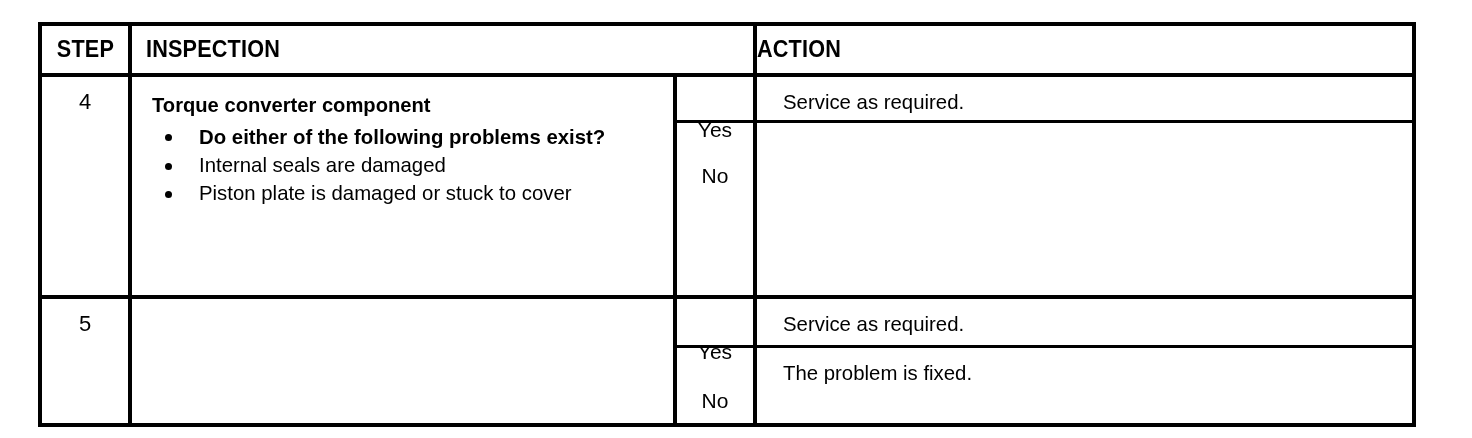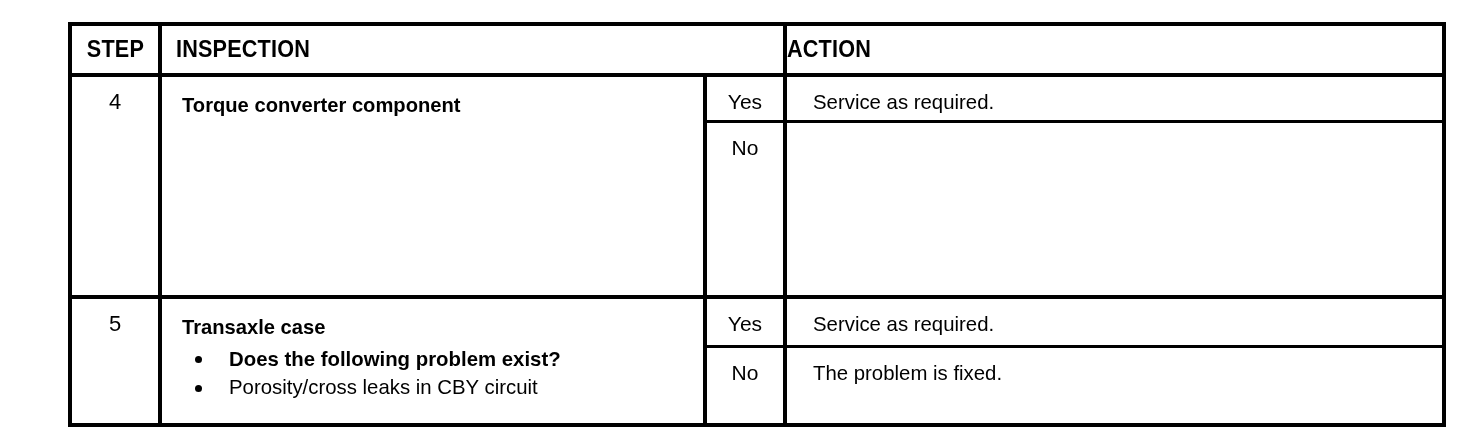--- a/index.html
+++ b/index.html
@@ -27,7 +27,7 @@
   
   .diag-table {
     position: absolute;
-    left: 68px;
+    left: 38px;
     top: 22px;
     width: 1378px;
     height: 405px;

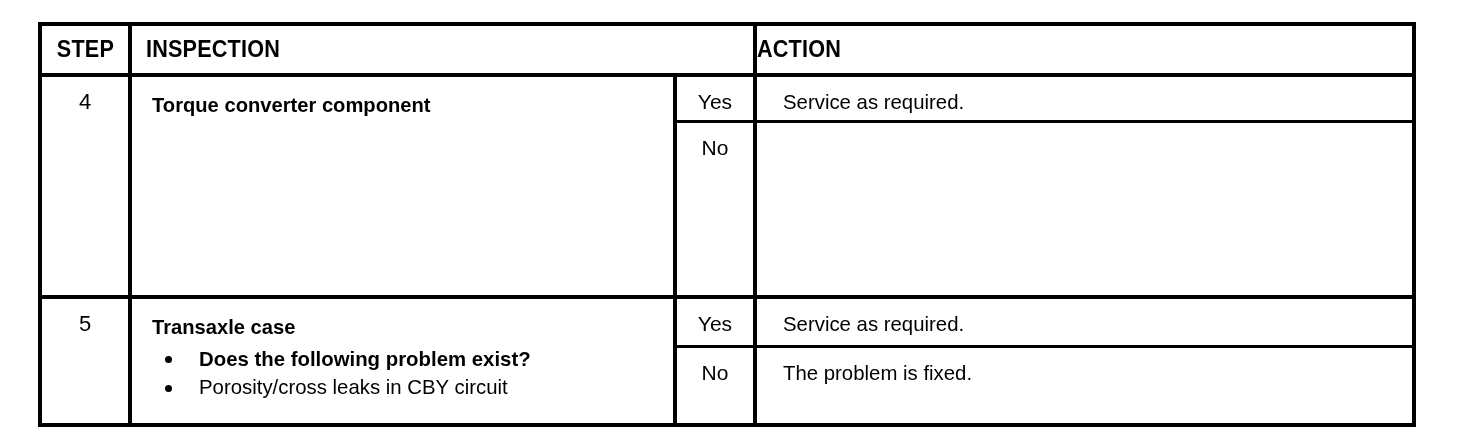--- a/index.html
+++ b/index.html
@@ -234,6 +234,20 @@
 
     <div class="cell insp-cell insp-step4">
       <p class="insp-title">Torque converter component</p>
+      <ul class="bullets">
+        <li class="bold">
+          <span class="bullet-dot"></span>
+          <span class="btext">Do either of the following problems exist?</span>
+        </li>
+        <li>
+          <span class="bullet-dot"></span>
+          <span class="btext">Internal seals are damaged</span>
+        </li>
+        <li>
+          <span class="bullet-dot"></span>
+          <span class="btext">Piston plate is damaged or stuck to cover</span>
+        </li>
+      </ul>
     </div>
 
     <div class="cell yn-cell yn-4-yes">

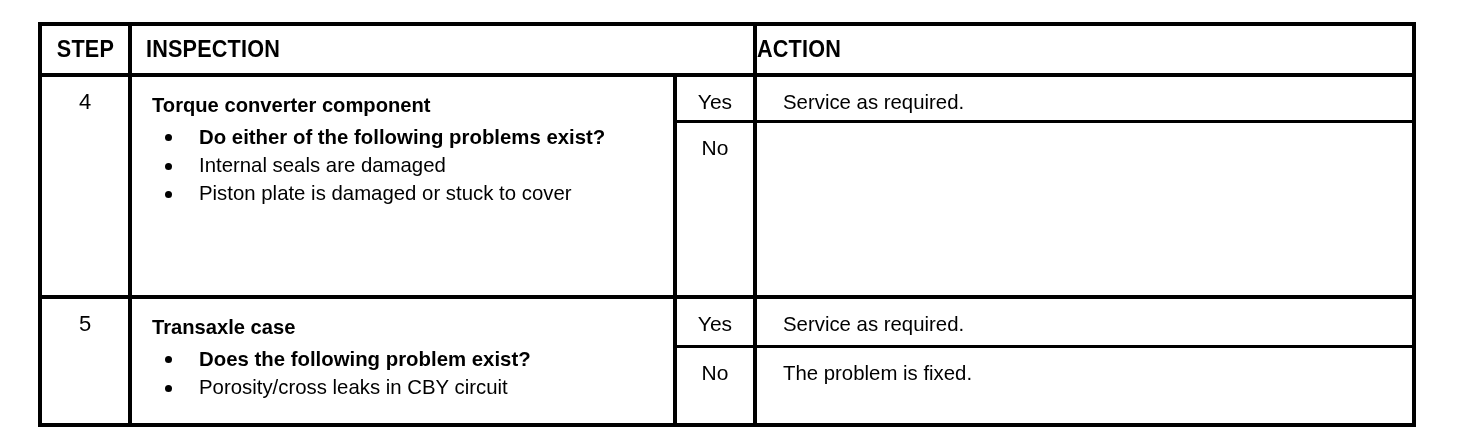--- a/index.html
+++ b/index.html
@@ -171,6 +171,7 @@
     display: flex;
     align-items: flex-start;
     justify-content: center;
+    margin-top: 28px;
   }
   .yn-cell span {
     font-size: 21px;

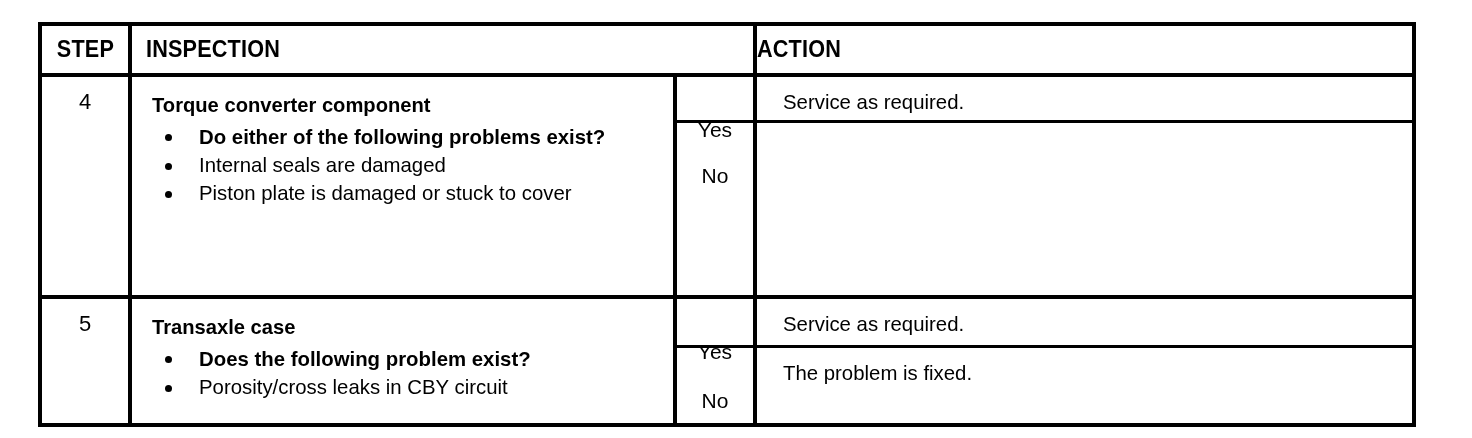--- a/index.html
+++ b/index.html
@@ -266,19 +266,6 @@
       <span class="num">5</span>
     </div>
 
-    <div class="cell insp-cell insp-step5">
-      <p class="insp-title">Transaxle case</p>
-      <ul class="bullets">
-        <li class="bold">
-          <span class="bullet-dot"></span>
-          <span class="btext">Does the following problem exist?</span>
-        </li>
-        <li>
-          <span class="bullet-dot"></span>
-          <span class="btext">Porosity/cross leaks in CBY circuit</span>
-        </li>
-      </ul>
-    </div>
 
     <div class="cell yn-cell yn-5-yes">
       <span>Yes</span>

